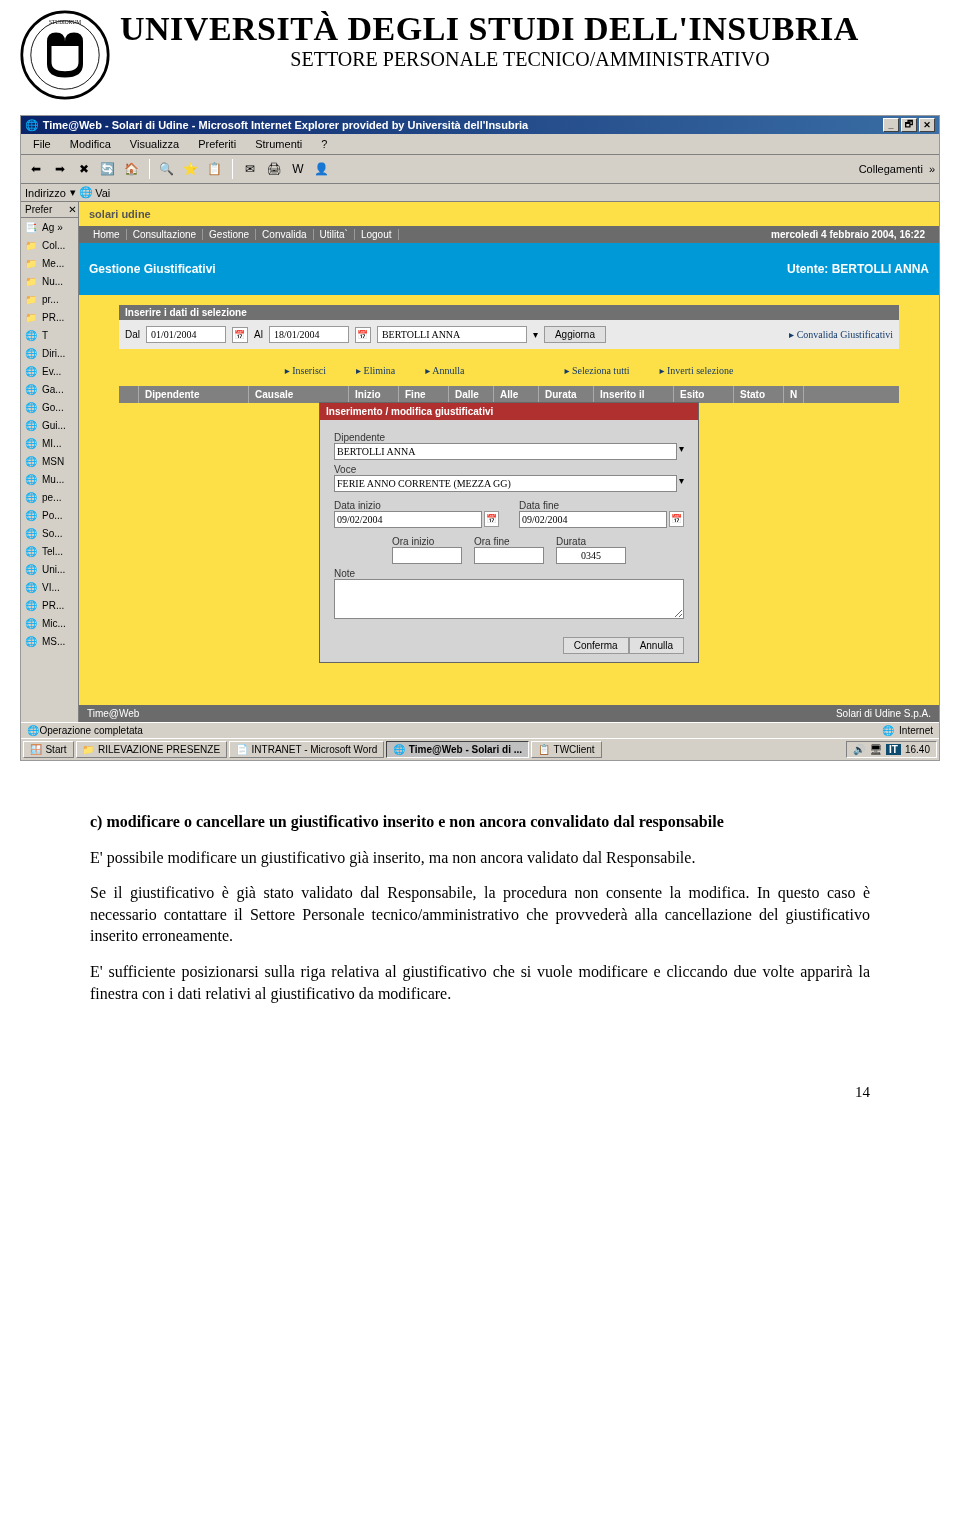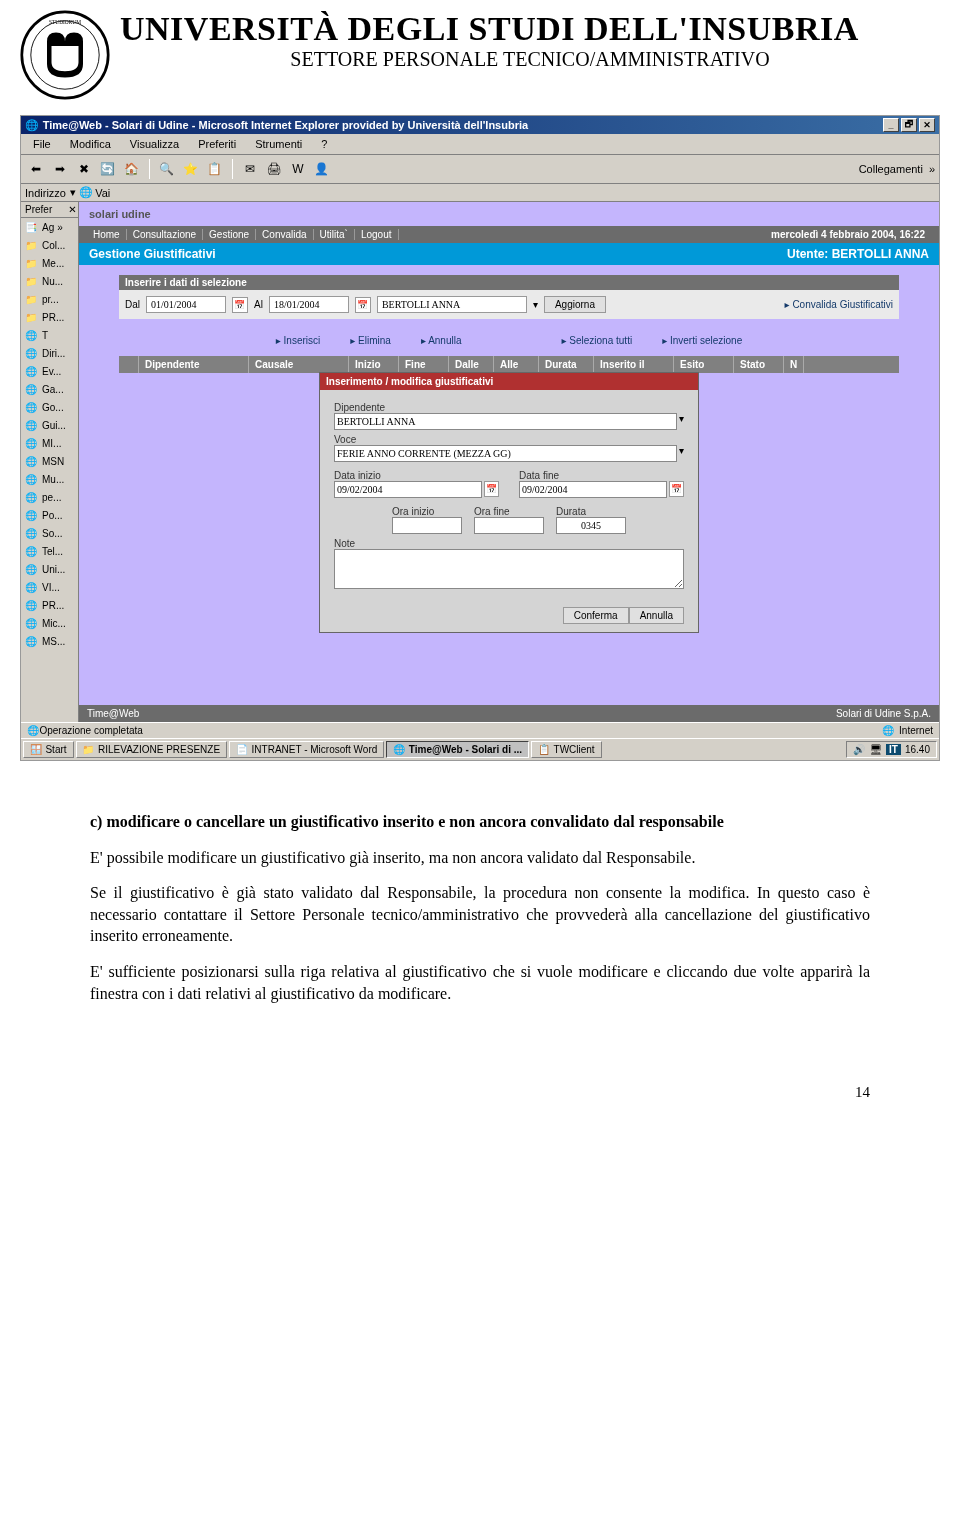--- a/index.html
+++ b/index.html
@@ -38,7 +38,7 @@
   .folder-ic { color: #d9b436; }
   .ie-ic { color: #1e5aa8; }
   
-  .content { flex: 1; background: #c4b5fd; padding: 0; display: flex; flex-direction: column; min-height: 520px; }
+  .content { flex: 1; background: #fde047; padding: 0; display: flex; flex-direction: column; min-height: 520px; }
   .solari-bar { padding: 6px 10px; color: #555; font-size: 11px; font-weight: bold; }
   .app-menu { background: #6b6b6b; color: #fff; padding: 3px 8px; display: flex; align-items: center; font-size: 10px; }
   .app-menu span { padding: 0 6px; border-right: 1px solid #999; }

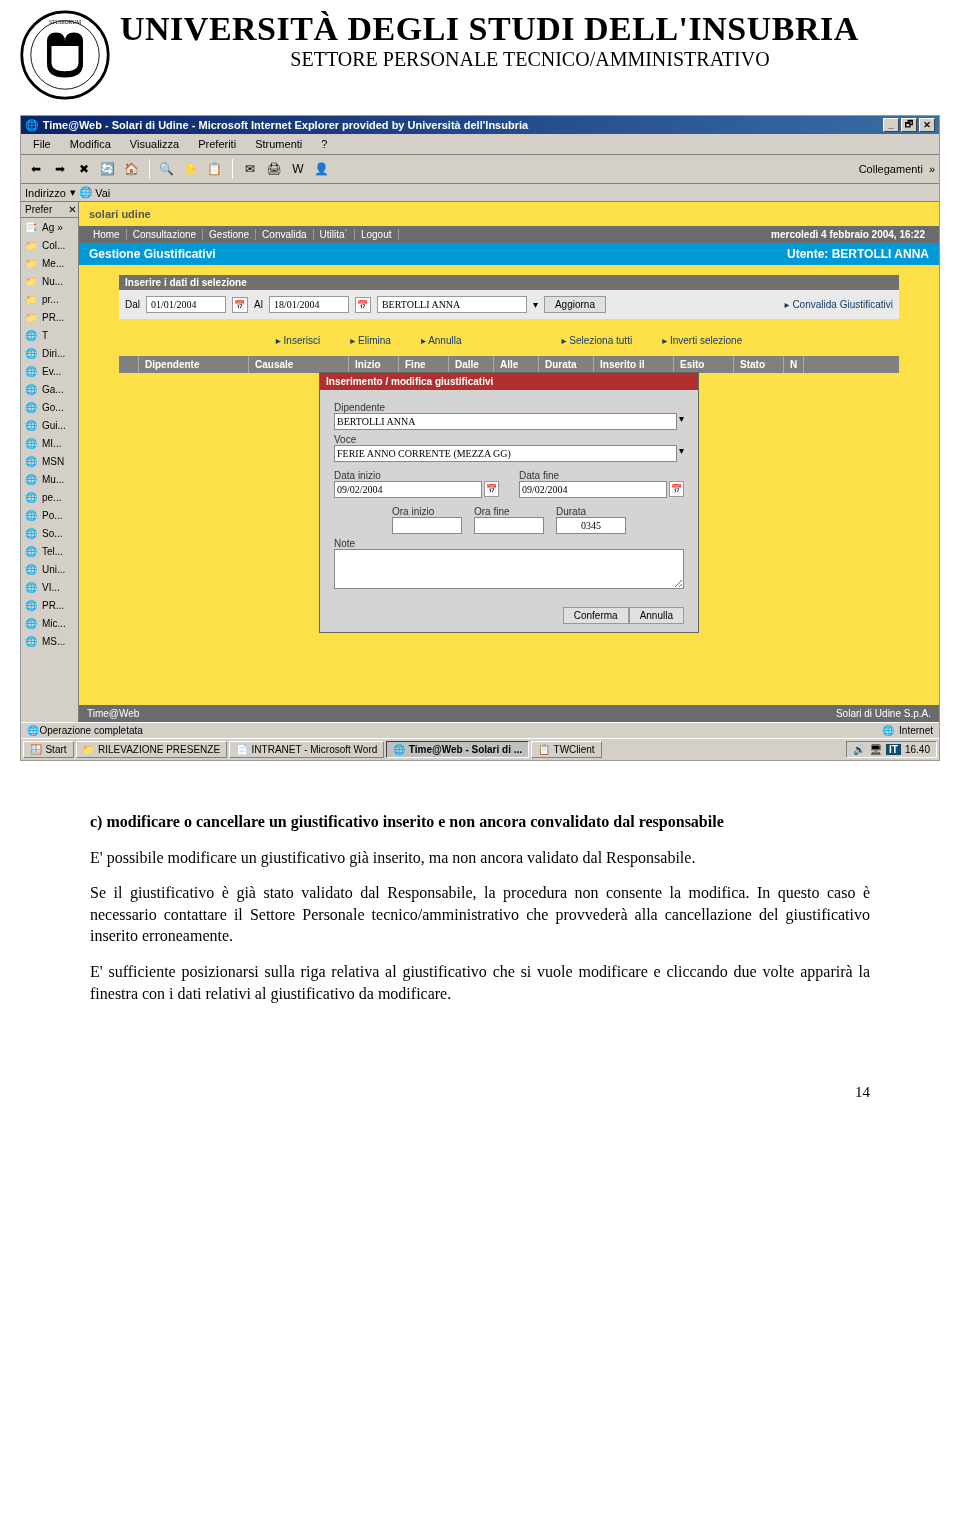--- a/index.html
+++ b/index.html
@@ -43,7 +43,7 @@
   .app-menu { background: #6b6b6b; color: #fff; padding: 3px 8px; display: flex; align-items: center; font-size: 10px; }
   .app-menu span { padding: 0 6px; border-right: 1px solid #999; }
   .app-menu .date { margin-left: auto; border: none; font-weight: bold; }
-  .subtitle { background: #0099d8; color: #fff; padding: 4px 10px; display: flex; font-weight: bold; font-size: 12px; }
+  .subtitle { background: #0099d8; color: #fff; padding: 19px 10px; display: flex; font-weight: bold; font-size: 12px; }
   .subtitle .user { margin-left: auto; }
   
   .sel-area { margin: 10px 40px; }

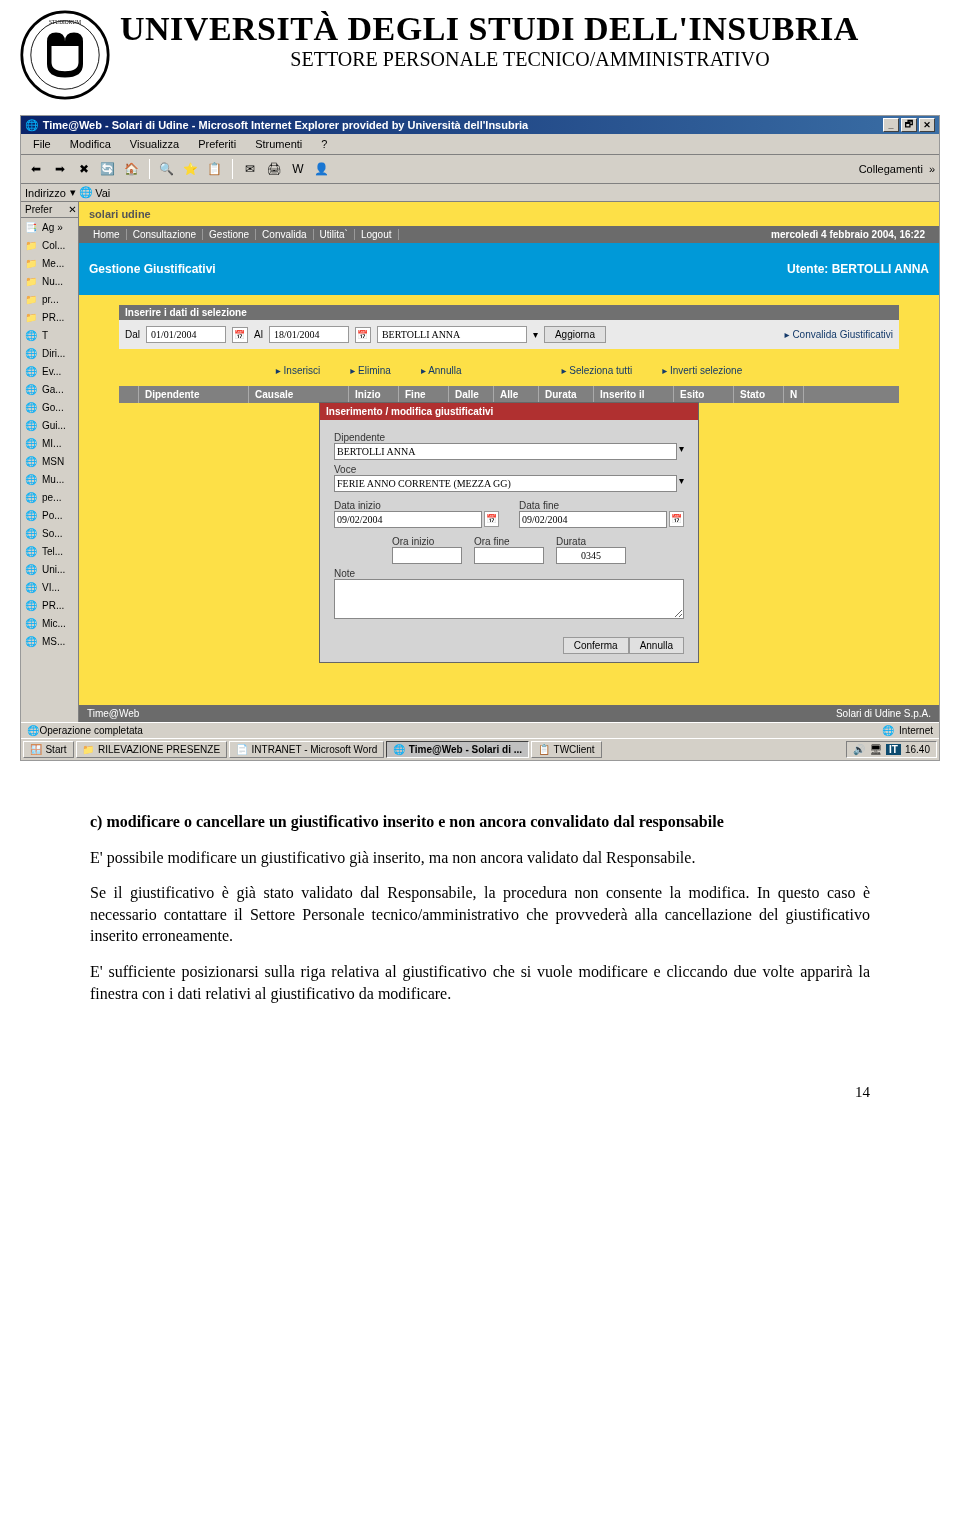--- a/index.html
+++ b/index.html
@@ -53,7 +53,7 @@
   .inp-med { width: 150px; background: #fff; border: 1px solid #999; padding: 2px 4px; font-family: Tahoma; font-size: 10px; }
   .cal-ic { width: 16px; height: 16px; background: #fff; border: 1px solid #999; display: inline-flex; align-items: center; justify-content: center; font-size: 9px; }
   .btn2 { background: #e0e0e0; border: 1px solid #999; padding: 2px 10px; font-size: 10px; }
-  .link-arrow { color: #143a6a; font-size: 10px; }
+  .link-arrow { color: #143a6a; font-size: 10px; font-family: Liberation Serif, serif; }
   .link-arrow::before { content: "▸ "; color: #143a6a; }
   
   .action-row { margin: 6px 40px; display: flex; gap: 30px; font-size: 10px; }

